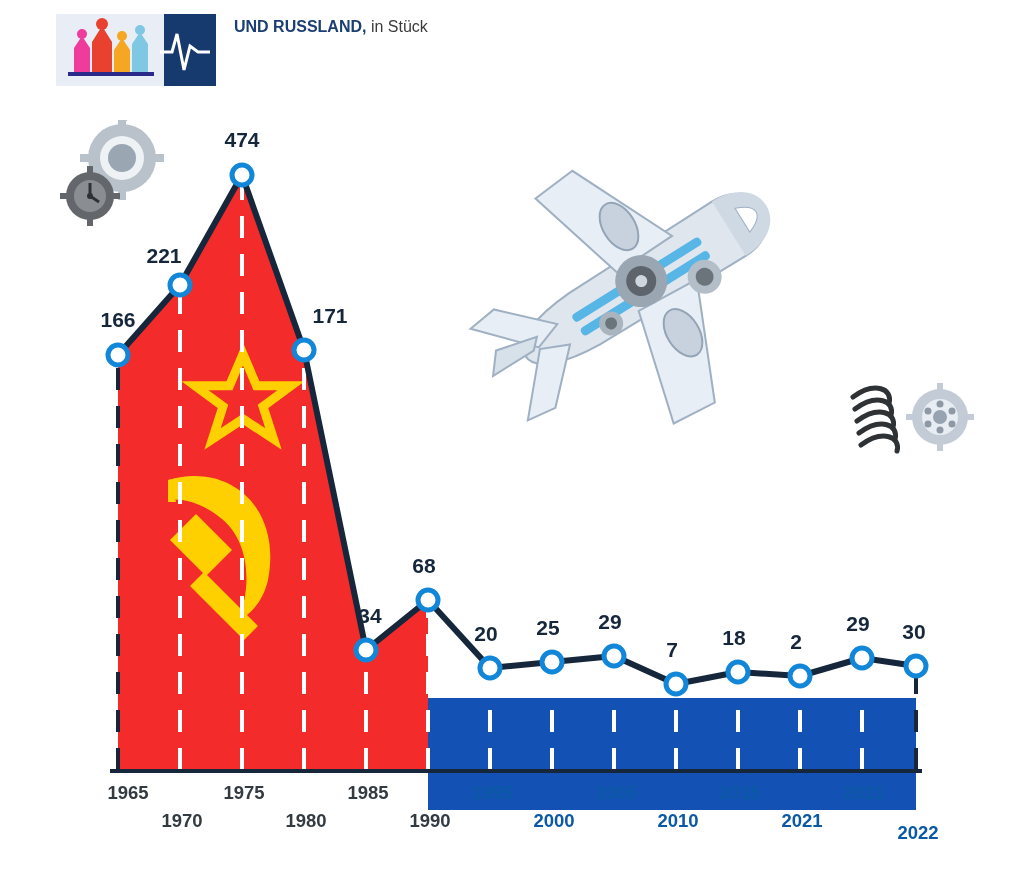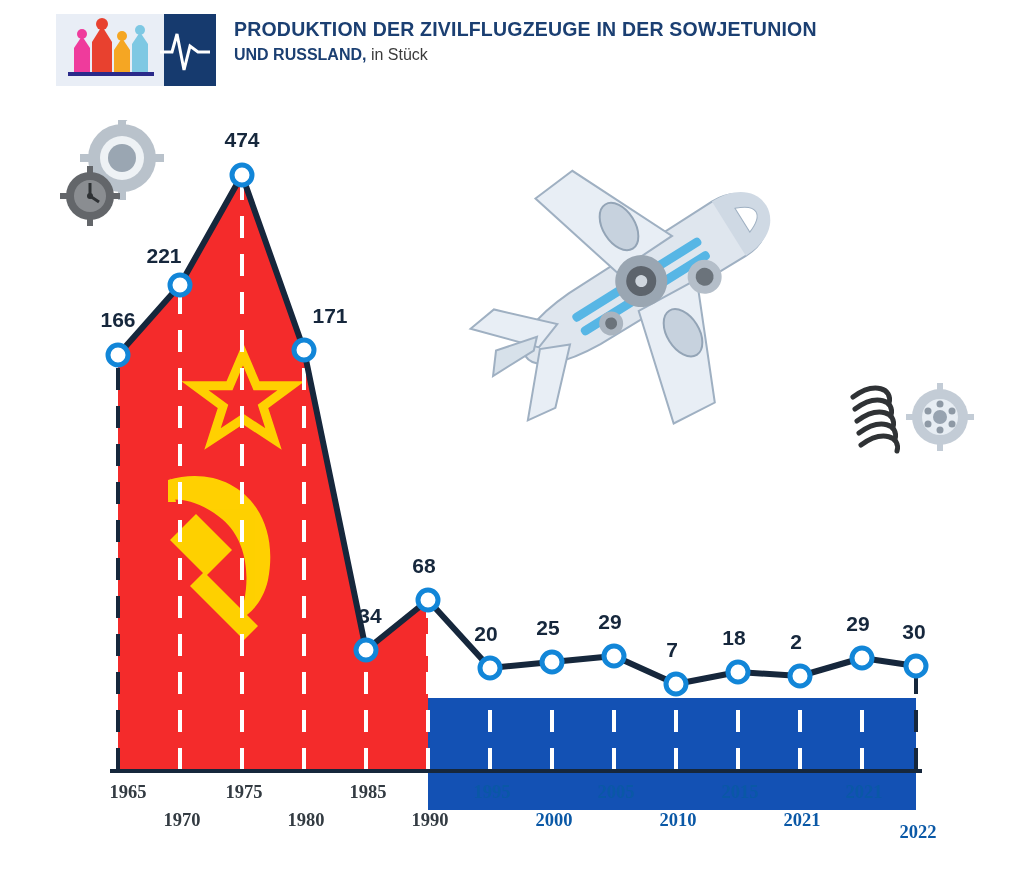--- a/index.html
+++ b/index.html
@@ -144,7 +144,6 @@
       </svg>
     </div>
     <div class="logo-title">
-      <div class="l1">PRODUKTION DER ZIVILFLUGZEUGE IN DER SOWJETUNION</div>
       <div class="l2">
         <b>UND RUSSLAND,</b><span> in Stück</span>
       </div>

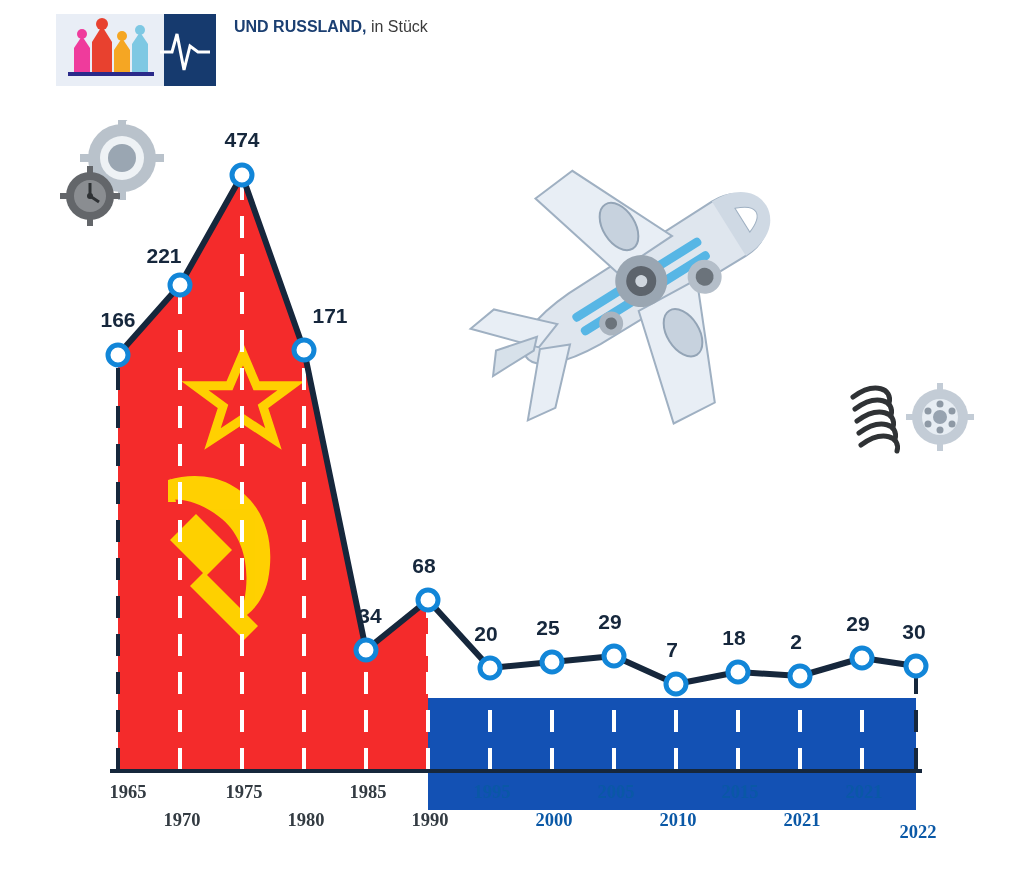--- a/index.html
+++ b/index.html
@@ -84,7 +84,6 @@
     font-weight: bold;
     white-space: nowrap;
     transform: translateX(-50%);
-    font-family: Liberation Serif, serif;
   }
   .xtick.soviet { color: #333b42; }
   .xtick.russia { color: #0a58a6; }

